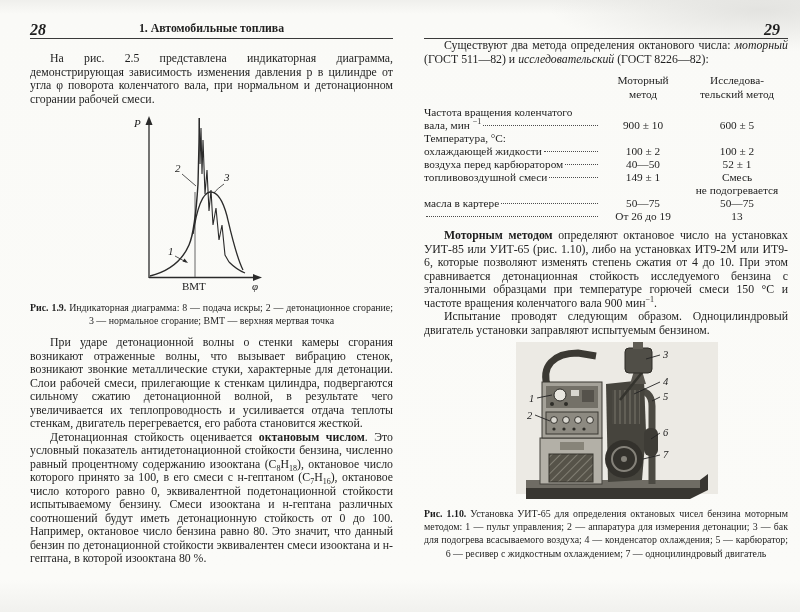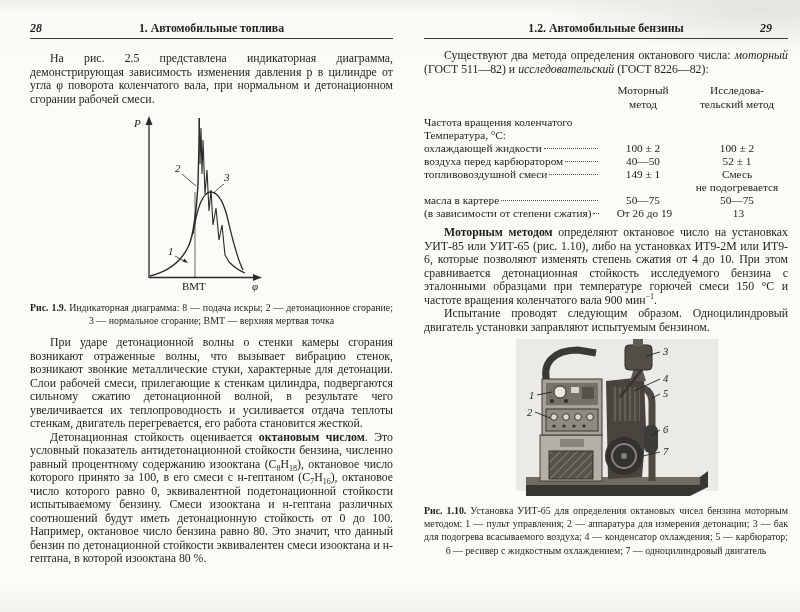--- a/index.html
+++ b/index.html
@@ -17,7 +17,7 @@
 
   .running-head { position:relative; height:20px; border-bottom:1.6px solid #3a3a3a; }
   .rh-title { text-align:center; font-weight:bold; font-size:11.8px; padding-top:3px; }
-  .rh-num { position:absolute; top:3px; font-style:italic; font-weight:bold; font-size:12px; }
+  .rh-num { position:absolute; top:3px; font-style:italic; font-weight:bold; font-size:16px; }
   .rh-num.left { left:0; }
   .rh-num.right { right:16px;text-align:right; }
 

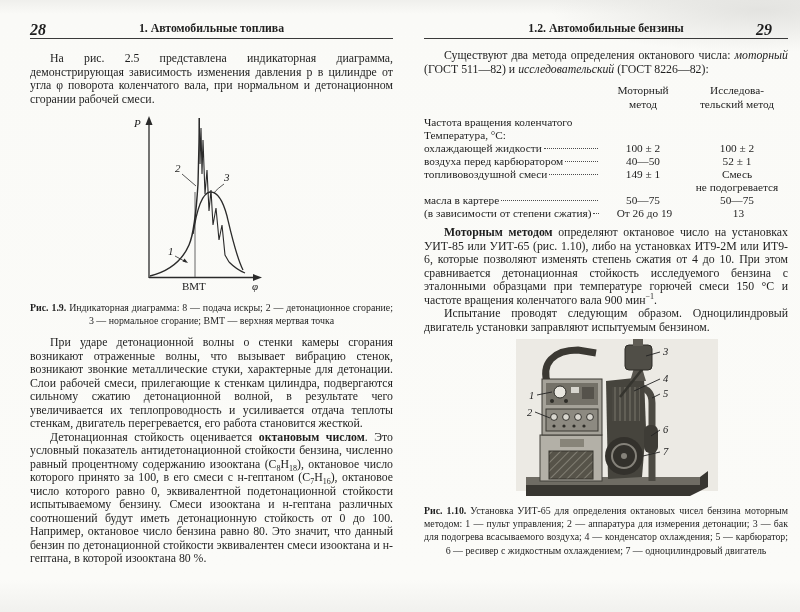--- a/index.html
+++ b/index.html
@@ -110,7 +110,6 @@
 
     <div class="running-head">
       <span class="rh-num right">29</span>
-      <div class="rh-title">1.2. Автомобильные бензины</div>
     </div>
 
     <p class="bodytext indent" style="margin-top:10px"><span>Существуют два метода определения октанового числа: </span><span class="it">моторный</span><span> (ГОСТ 511—82) и </span><span class="it">исследовательский</span><span> (ГОСТ 8226—82):</span></p>

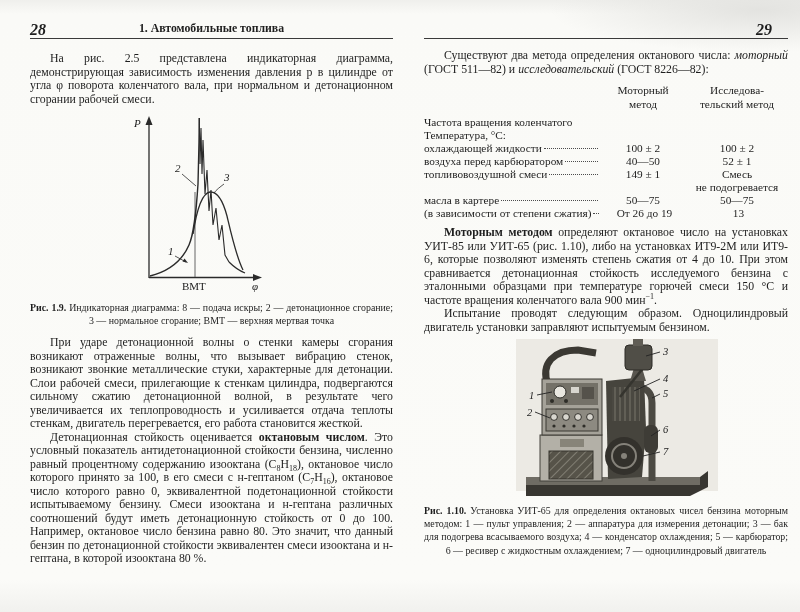--- a/index.html
+++ b/index.html
@@ -19,7 +19,7 @@
   .rh-title { text-align:center; font-weight:bold; font-size:11.8px; padding-top:3px; }
   .rh-num { position:absolute; top:3px; font-style:italic; font-weight:bold; font-size:16px; }
   .rh-num.left { left:0; }
-  .rh-num.right { right:16px;text-align:right; }
+  .rh-num.right { right:8px;text-align:right; }
 
   p { margin:0; }
   .bodytext { font-size:11.8px; line-height:13.5px; text-align:justify; }

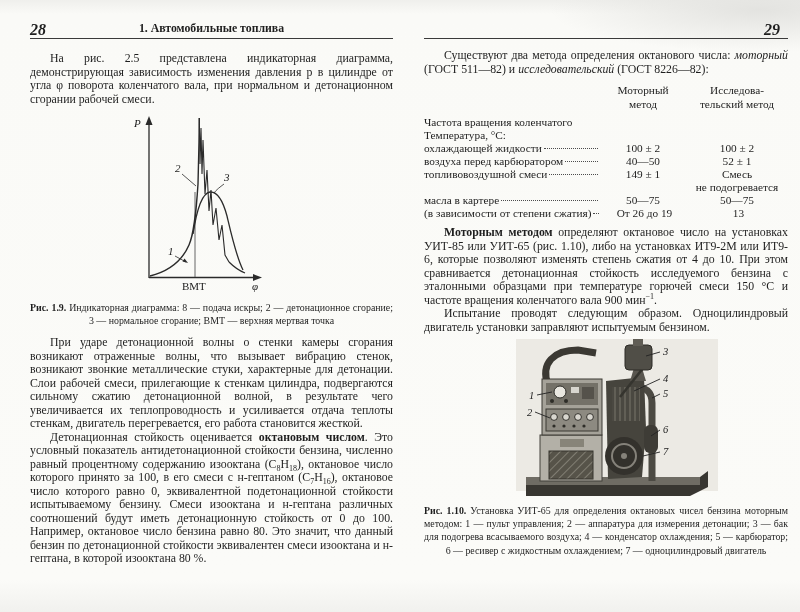--- a/index.html
+++ b/index.html
@@ -112,7 +112,7 @@
       <span class="rh-num right">29</span>
     </div>
 
-    <p class="bodytext indent" style="margin-top:10px"><span>Существуют два метода определения октанового числа: </span><span class="it">моторный</span><span> (ГОСТ 511—82) и </span><span class="it">исследовательский</span><span> (ГОСТ 8226—82):</span></p>
+    <p class="bodytext indent" style="margin-top:0"><span>Существуют два метода определения октанового числа: </span><span class="it">моторный</span><span> (ГОСТ 511—82) и </span><span class="it">исследовательский</span><span> (ГОСТ 8226—82):</span></p>
 
     <div class="octtable">
       <div class="thead">

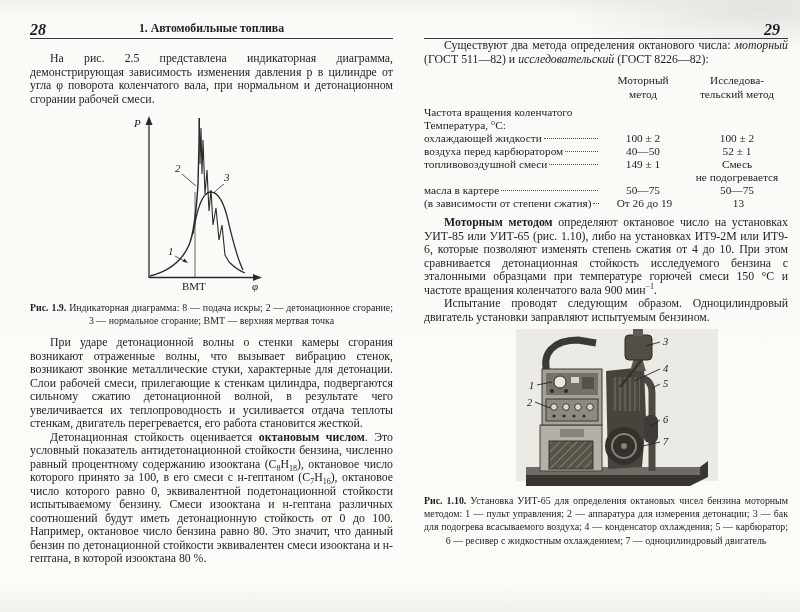--- a/index.html
+++ b/index.html
@@ -128,6 +128,12 @@
           <span class="tv2"></span>
       </div>
       <div class="trow">
+        <span class="tlabel"><span>вала, мин </span><sup>−1</sup></span>
+          <span class="tdots"></span>
+          <span class="tv1">900 ± 10</span>
+          <span class="tv2">600 ± 5</span>
+      </div>
+      <div class="trow">
         <span class="tlabel">Температура, °С:</span>
           <span class="tdots nd"></span>
           <span class="tv1"></span>

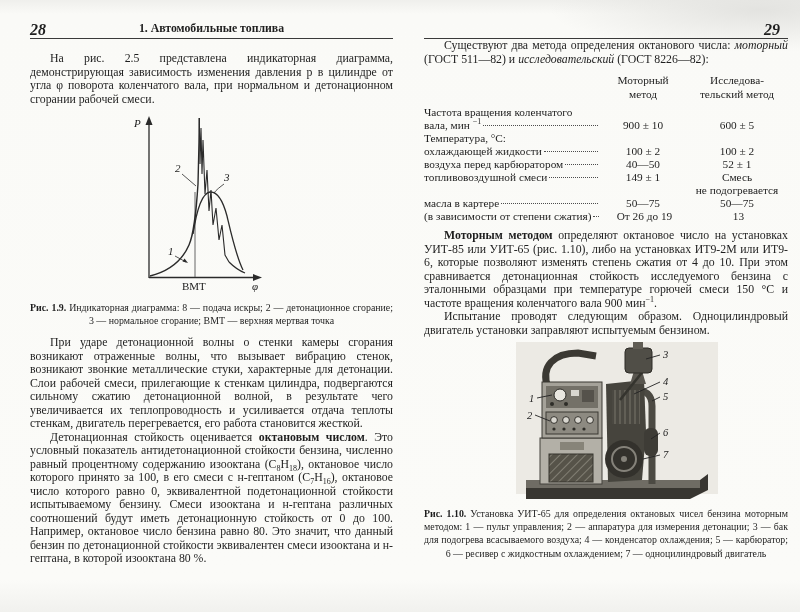--- a/index.html
+++ b/index.html
@@ -170,7 +170,6 @@
           <span class="tv2">50—75</span>
       </div>
       <div class="trow">
-        <span class="tlabel">(в зависимости от степени сжатия)</span>
           <span class="tdots"></span>
           <span class="tv1">От 26 до 19</span>
           <span class="tv2">13</span>

